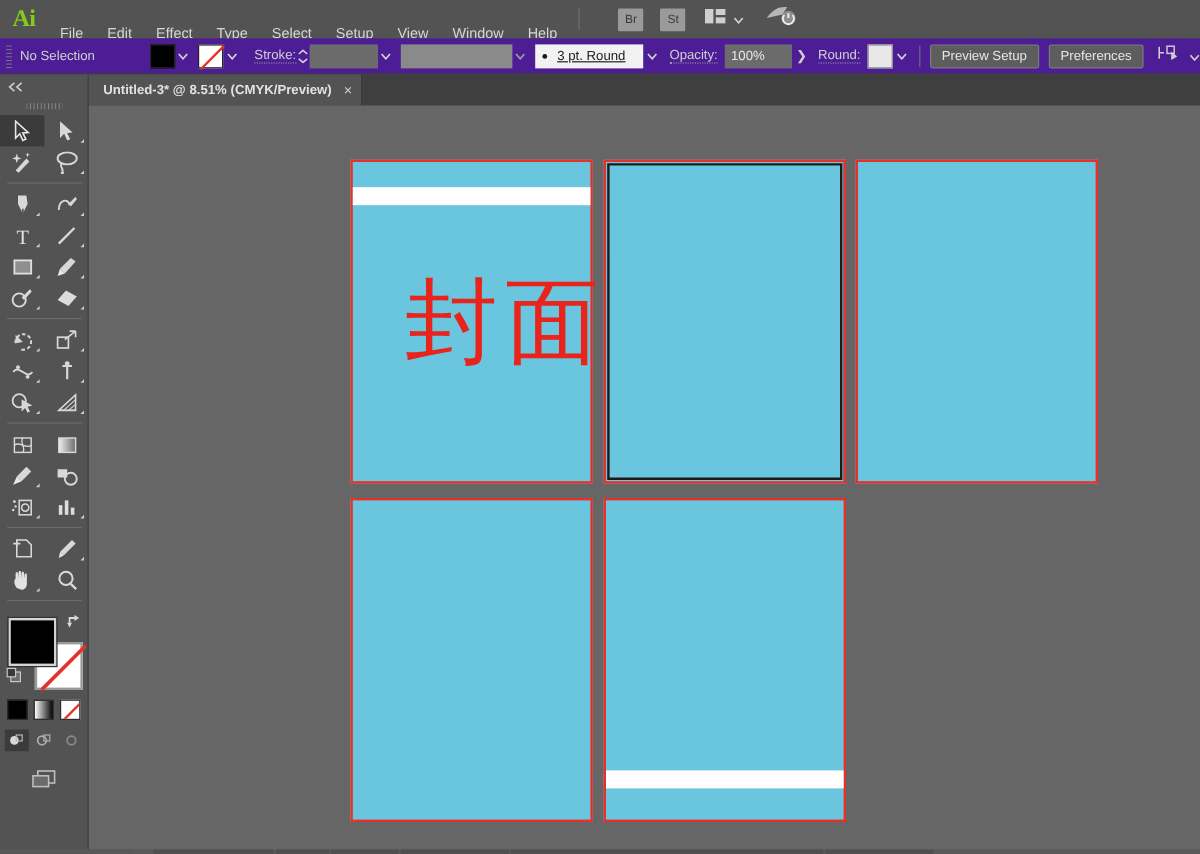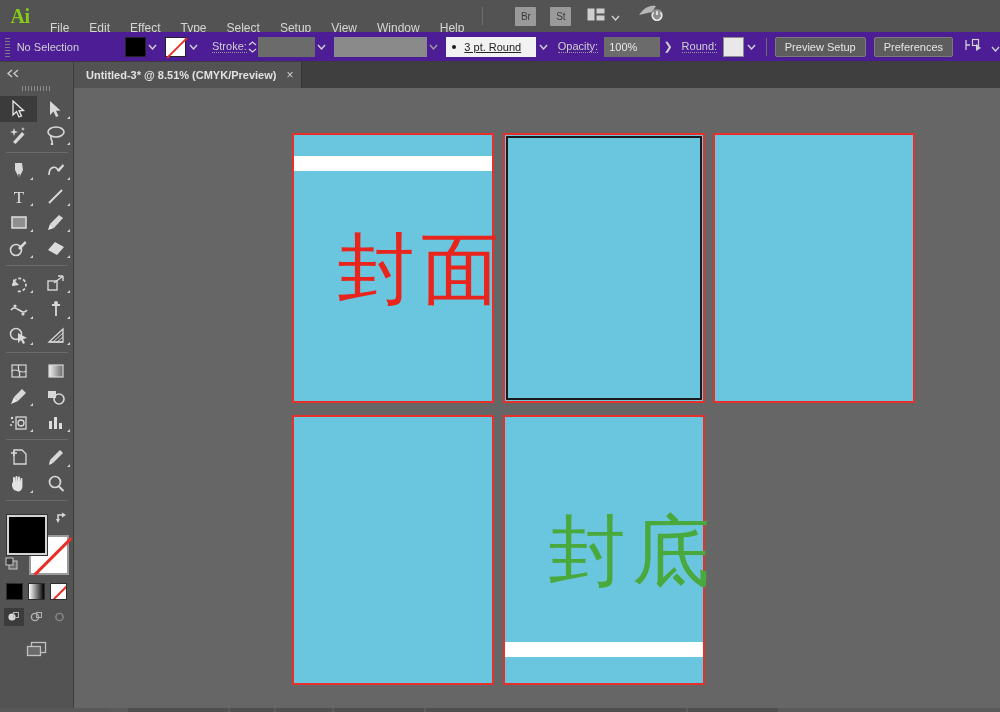--- a/index.html
+++ b/index.html
@@ -657,7 +657,6 @@
 
     <div class="artboard" style="left:429px;top:327px;width:202px;height:270px">
       <div class="band" style="top:225px;height:15px"></div>
-      <div class="cjk cjk-green" style="top:95px">封底</div>
     </div>
   </div>
 

